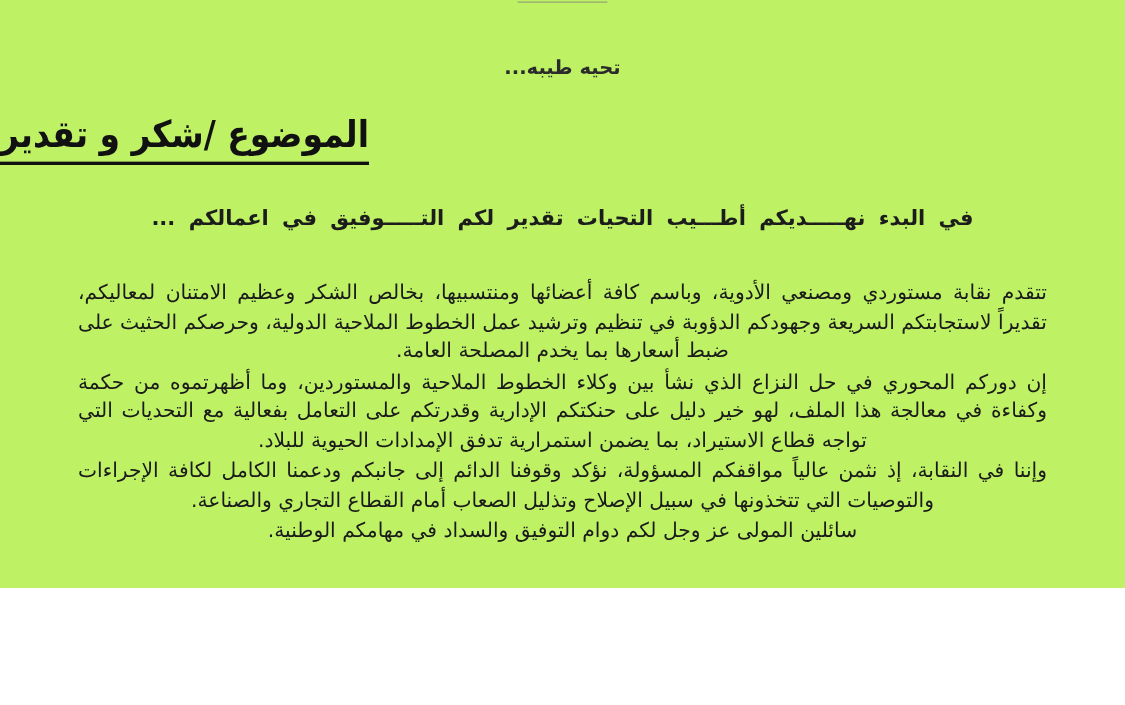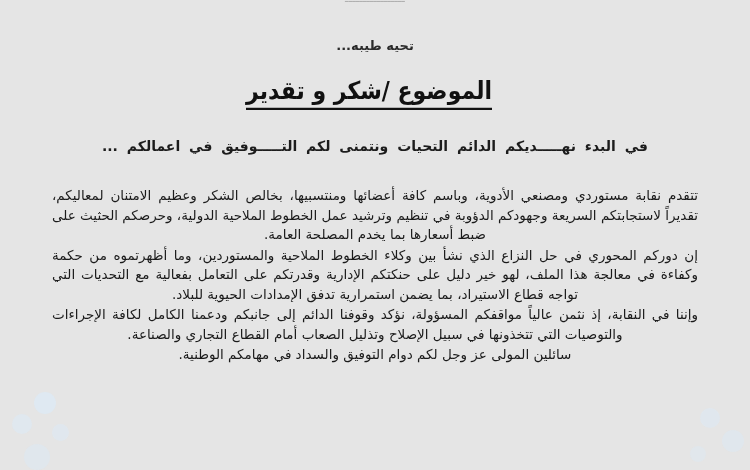--- a/index.html
+++ b/index.html
@@ -12,8 +12,8 @@
   #page {
     position: relative;
     width: 750px;
-    height: 470px;
-    background: #e5e5e5;
+    height: 392px;
+    background: #bef264;
     overflow: hidden;
     font-family: "DejaVu Sans", "Liberation Sans", sans-serif;
     direction: rtl;

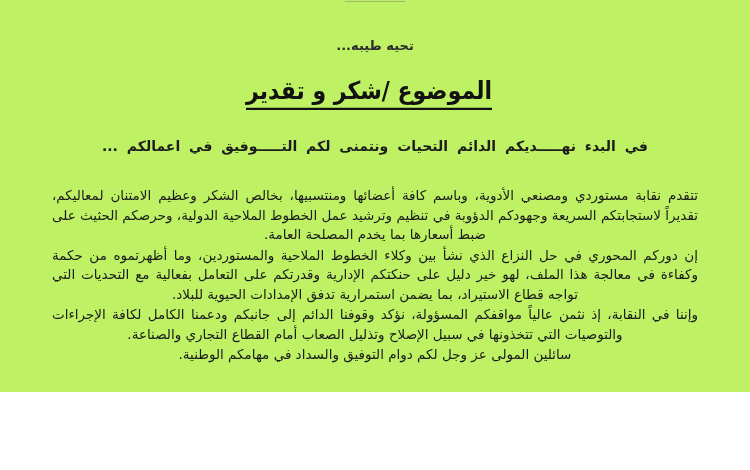--- a/index.html
+++ b/index.html
@@ -68,7 +68,7 @@
     top: 80px;
     left: 0;
     right: 12px;
-    text-align: center;
+    text-align: left;
   }
   .subject {
     display: inline-block;

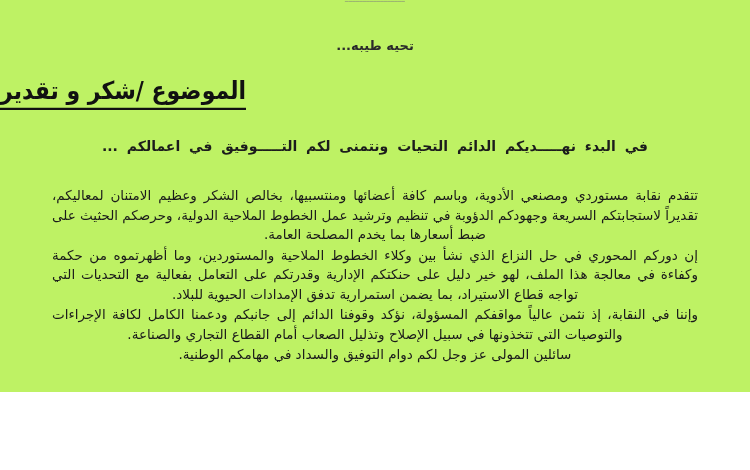--- a/index.html
+++ b/index.html
@@ -150,7 +150,7 @@
     <span class="subject">الموضوع /شكر و تقدير</span>
   </div>
 
-  <div class="opening">في البدء نهـــــديكم الدائم التحيات ونتمنى لكم التـــــوفيق في اعمالكم ...</div>
+  <div class="opening">في البدء نهـــــديكم أطـــيب التحيات تقدير لكم التـــــوفيق في اعمالكم ...</div>
 
   <div class="body-block">
     <p class="para">تتقدم نقابة مستوردي ومصنعي الأدوية، وباسم كافة أعضائها ومنتسبيها، بخالص الشكر وعظيم الامتنان لمعاليكم، تقديراً لاستجابتكم السريعة وجهودكم الدؤوبة في تنظيم وترشيد عمل الخطوط الملاحية الدولية، وحرصكم الحثيث على ضبط أسعارها بما يخدم المصلحة العامة.</p>

